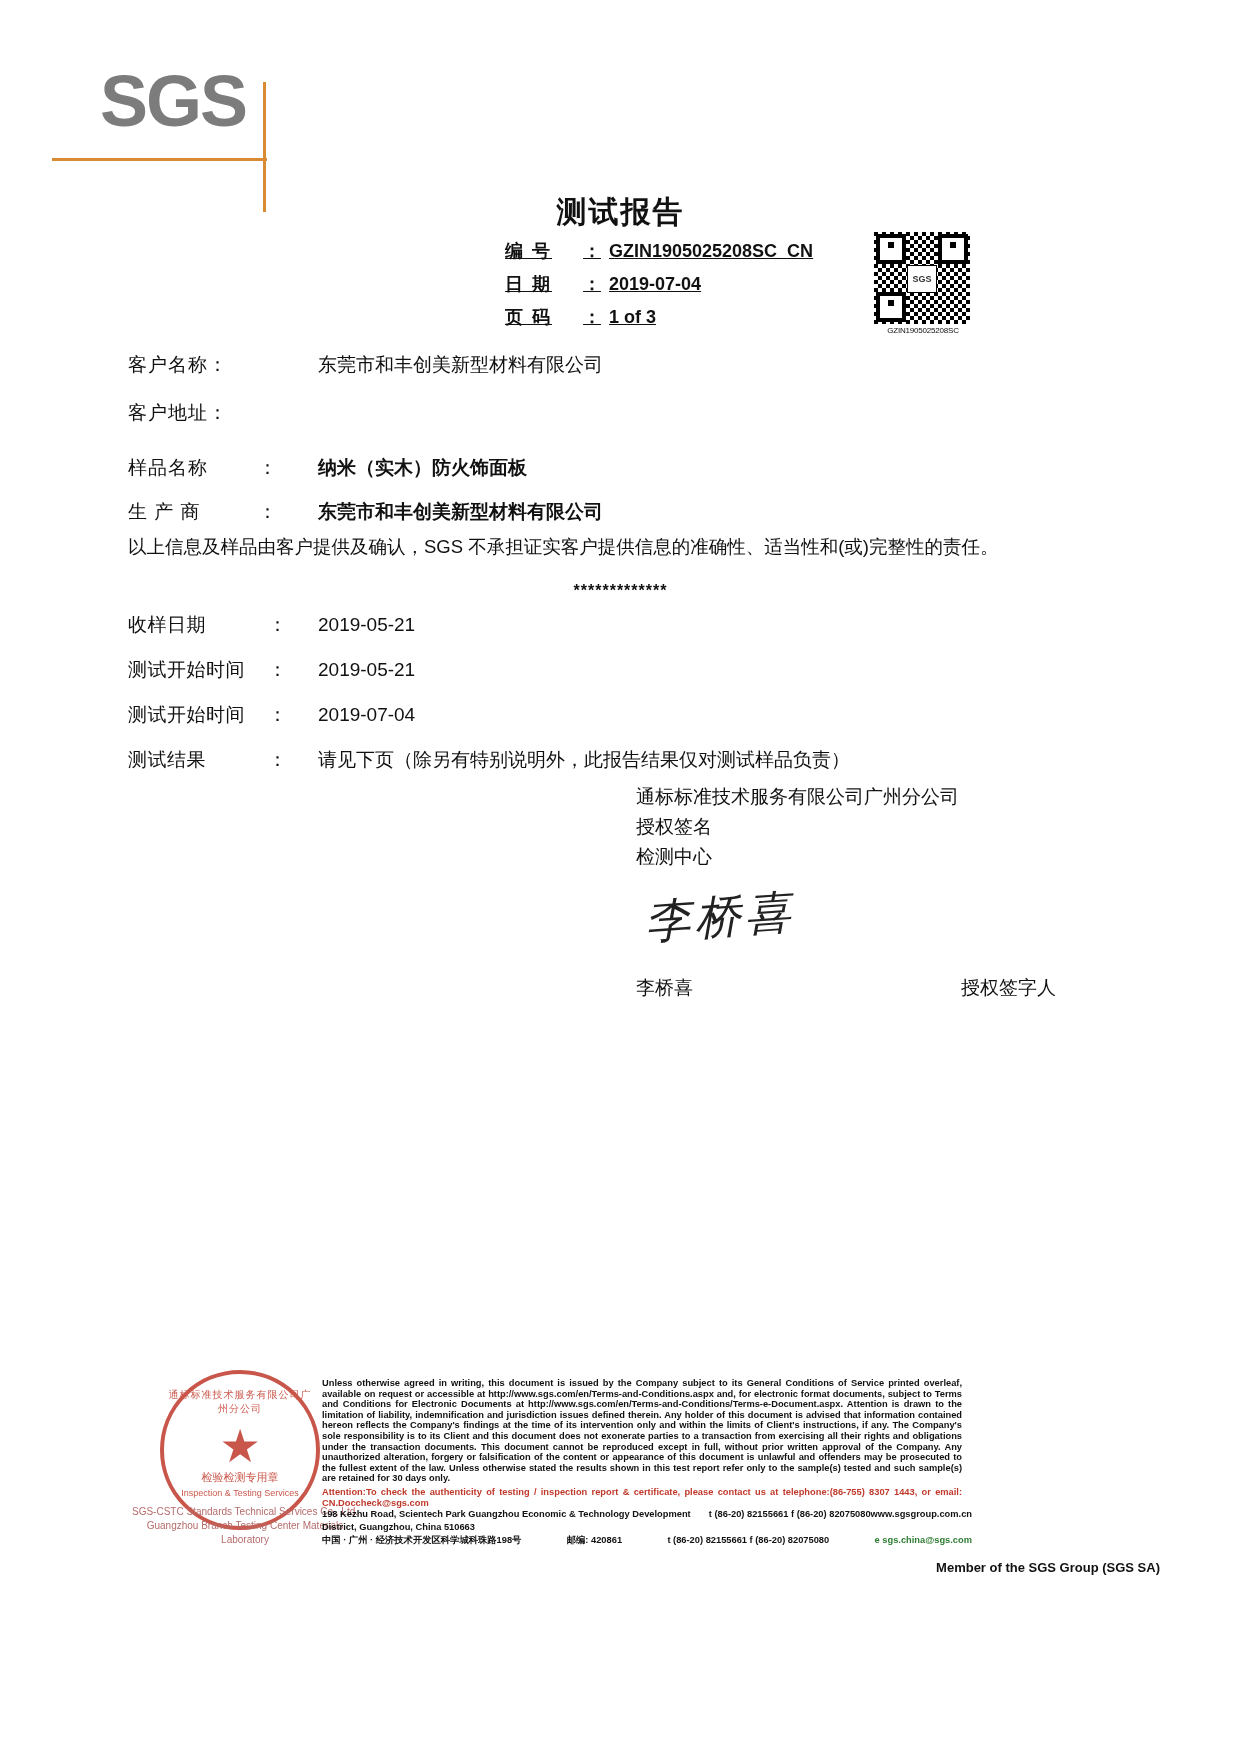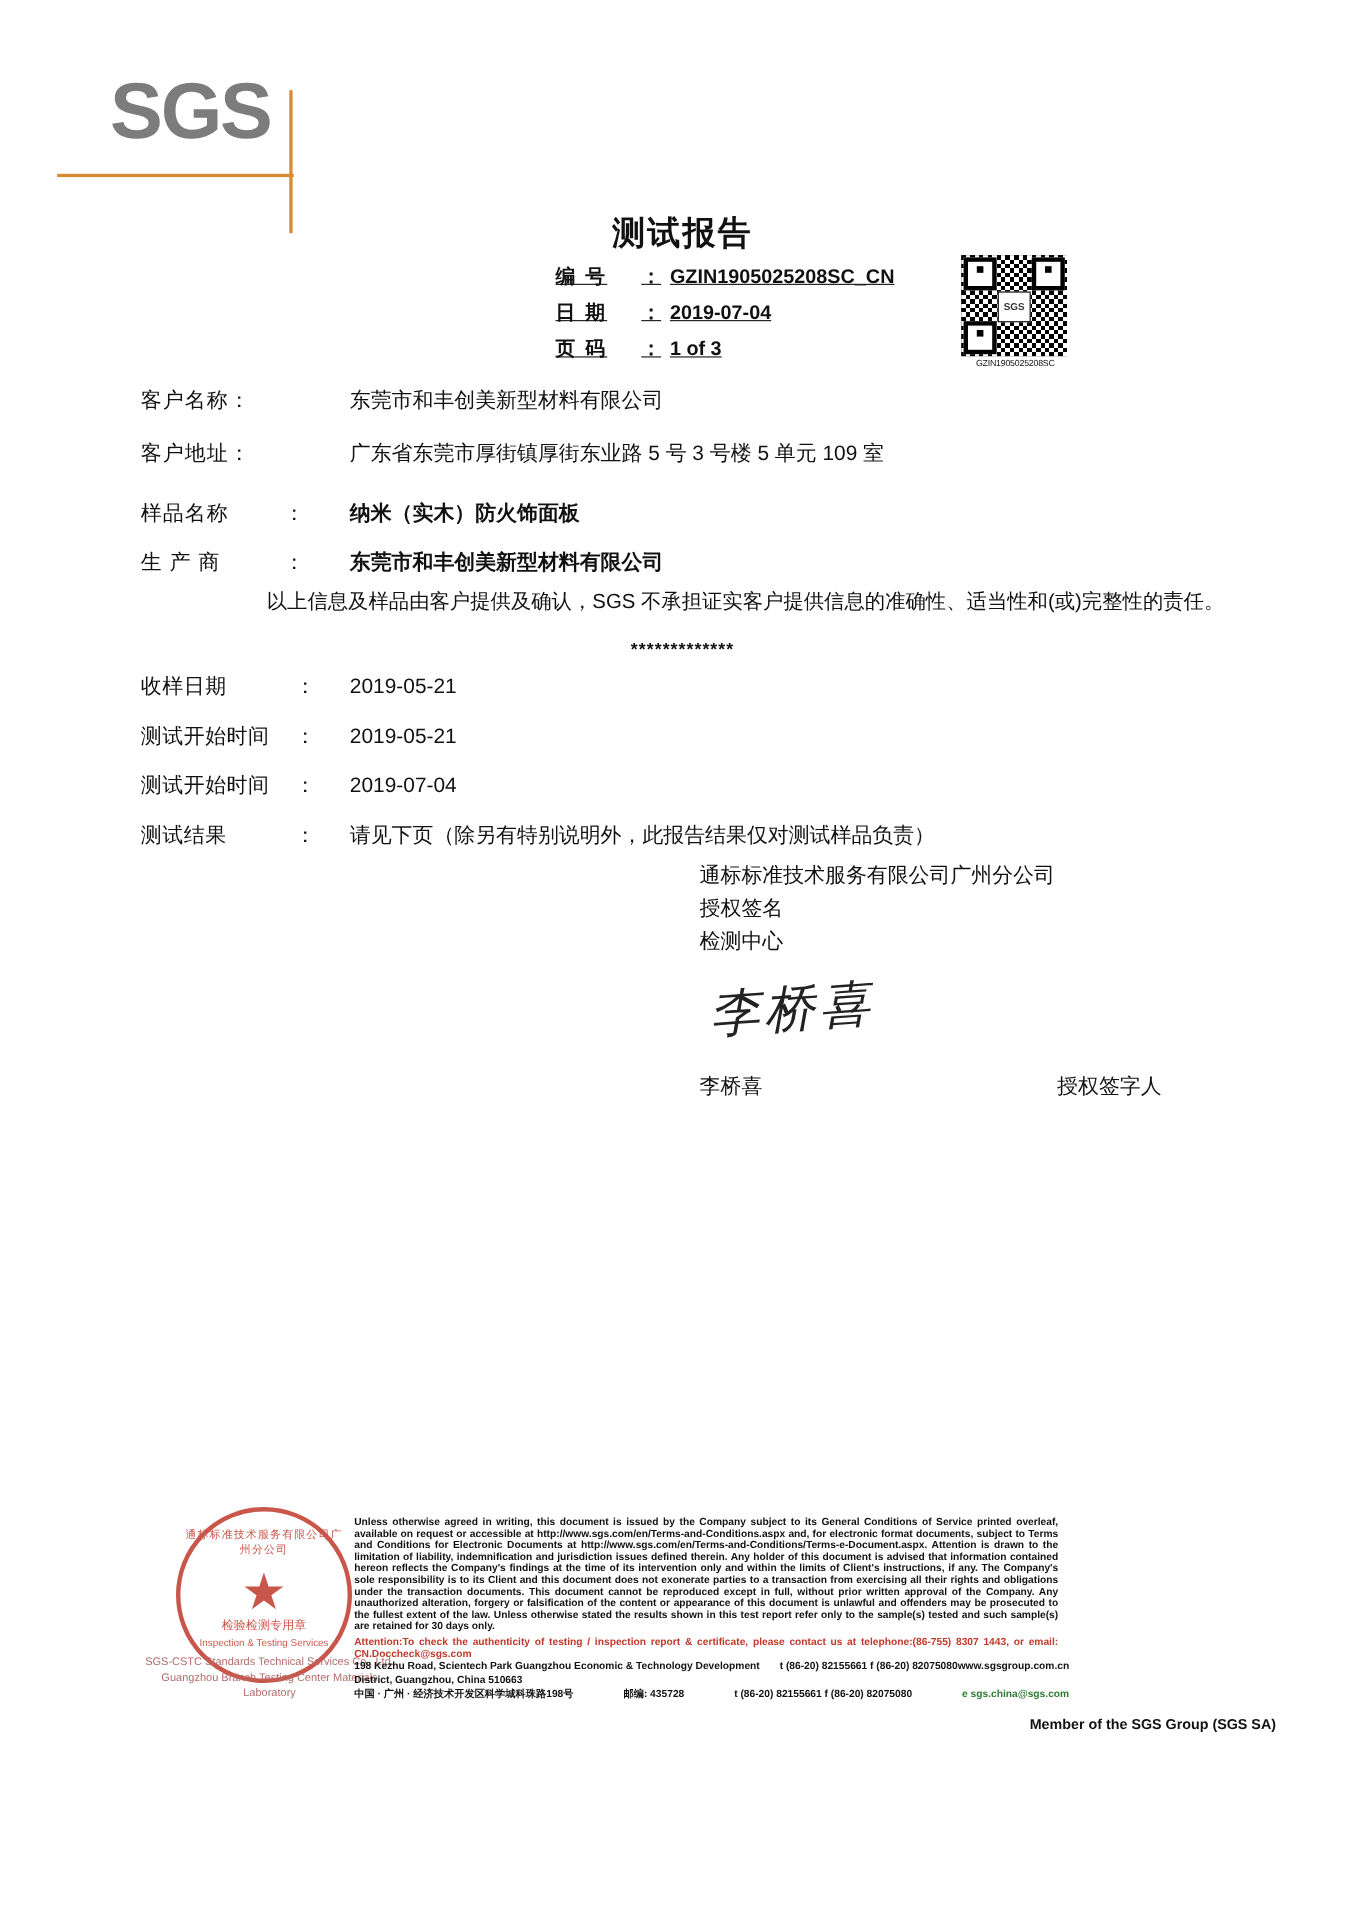--- a/index.html
+++ b/index.html
@@ -388,7 +388,6 @@
   </div>
   <div class="client-row">
     <span class="client-label">客户地址：</span>
-    <span class="client-value">广东省东莞市厚街镇厚街东业路 5 号 3 号楼 5 单元 109 室</span>
   </div>
 </div>
 

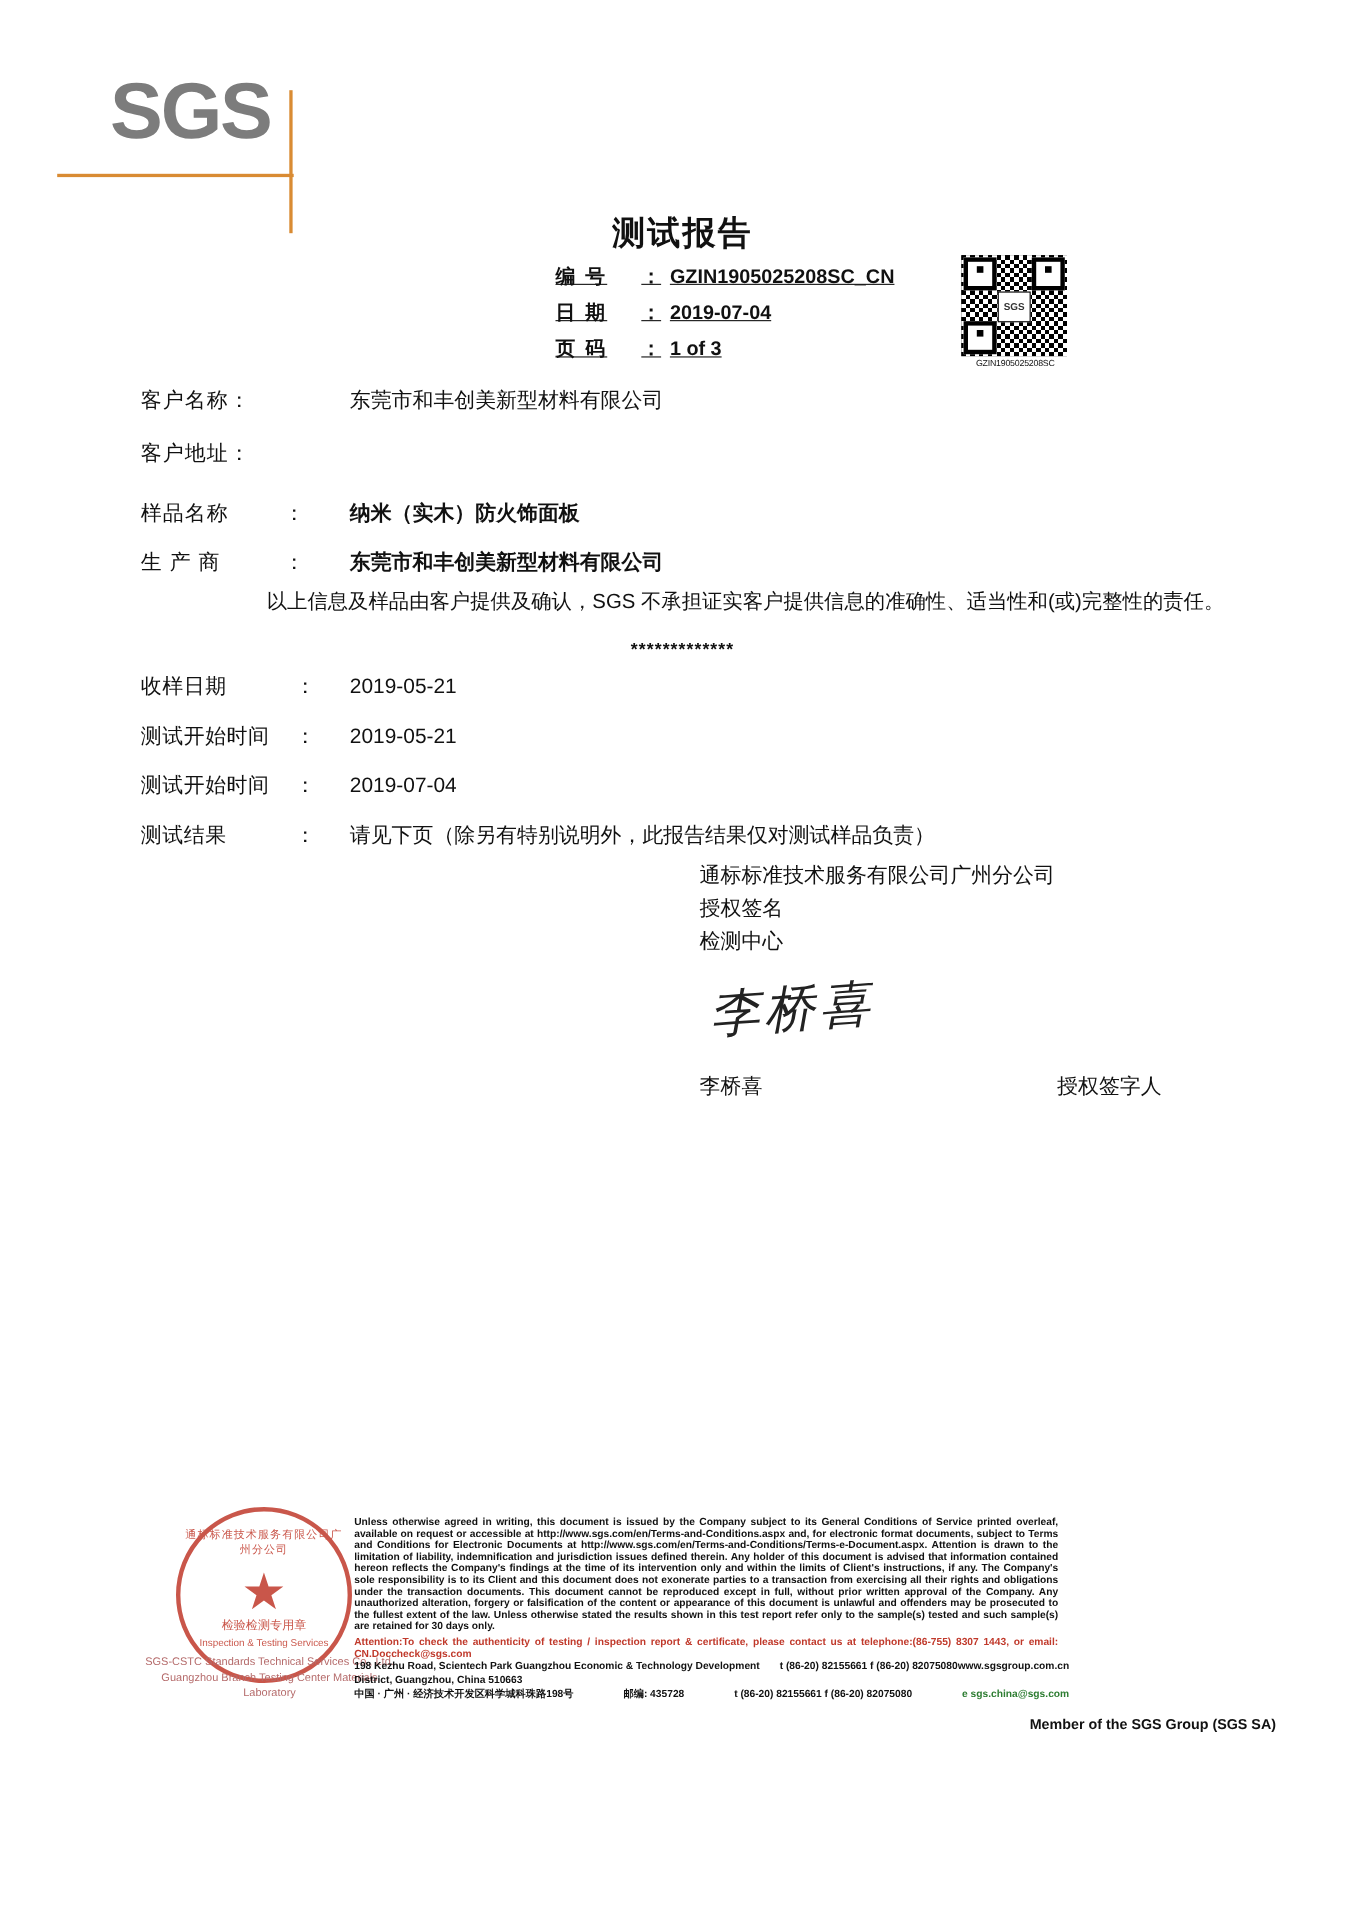--- a/index.html
+++ b/index.html
@@ -179,7 +179,7 @@
     width: 985px;
     font-size: 18.5px;
     line-height: 30px;
-    text-align: right;
+    text-align: left;
   }
   .stars {
     position: absolute;

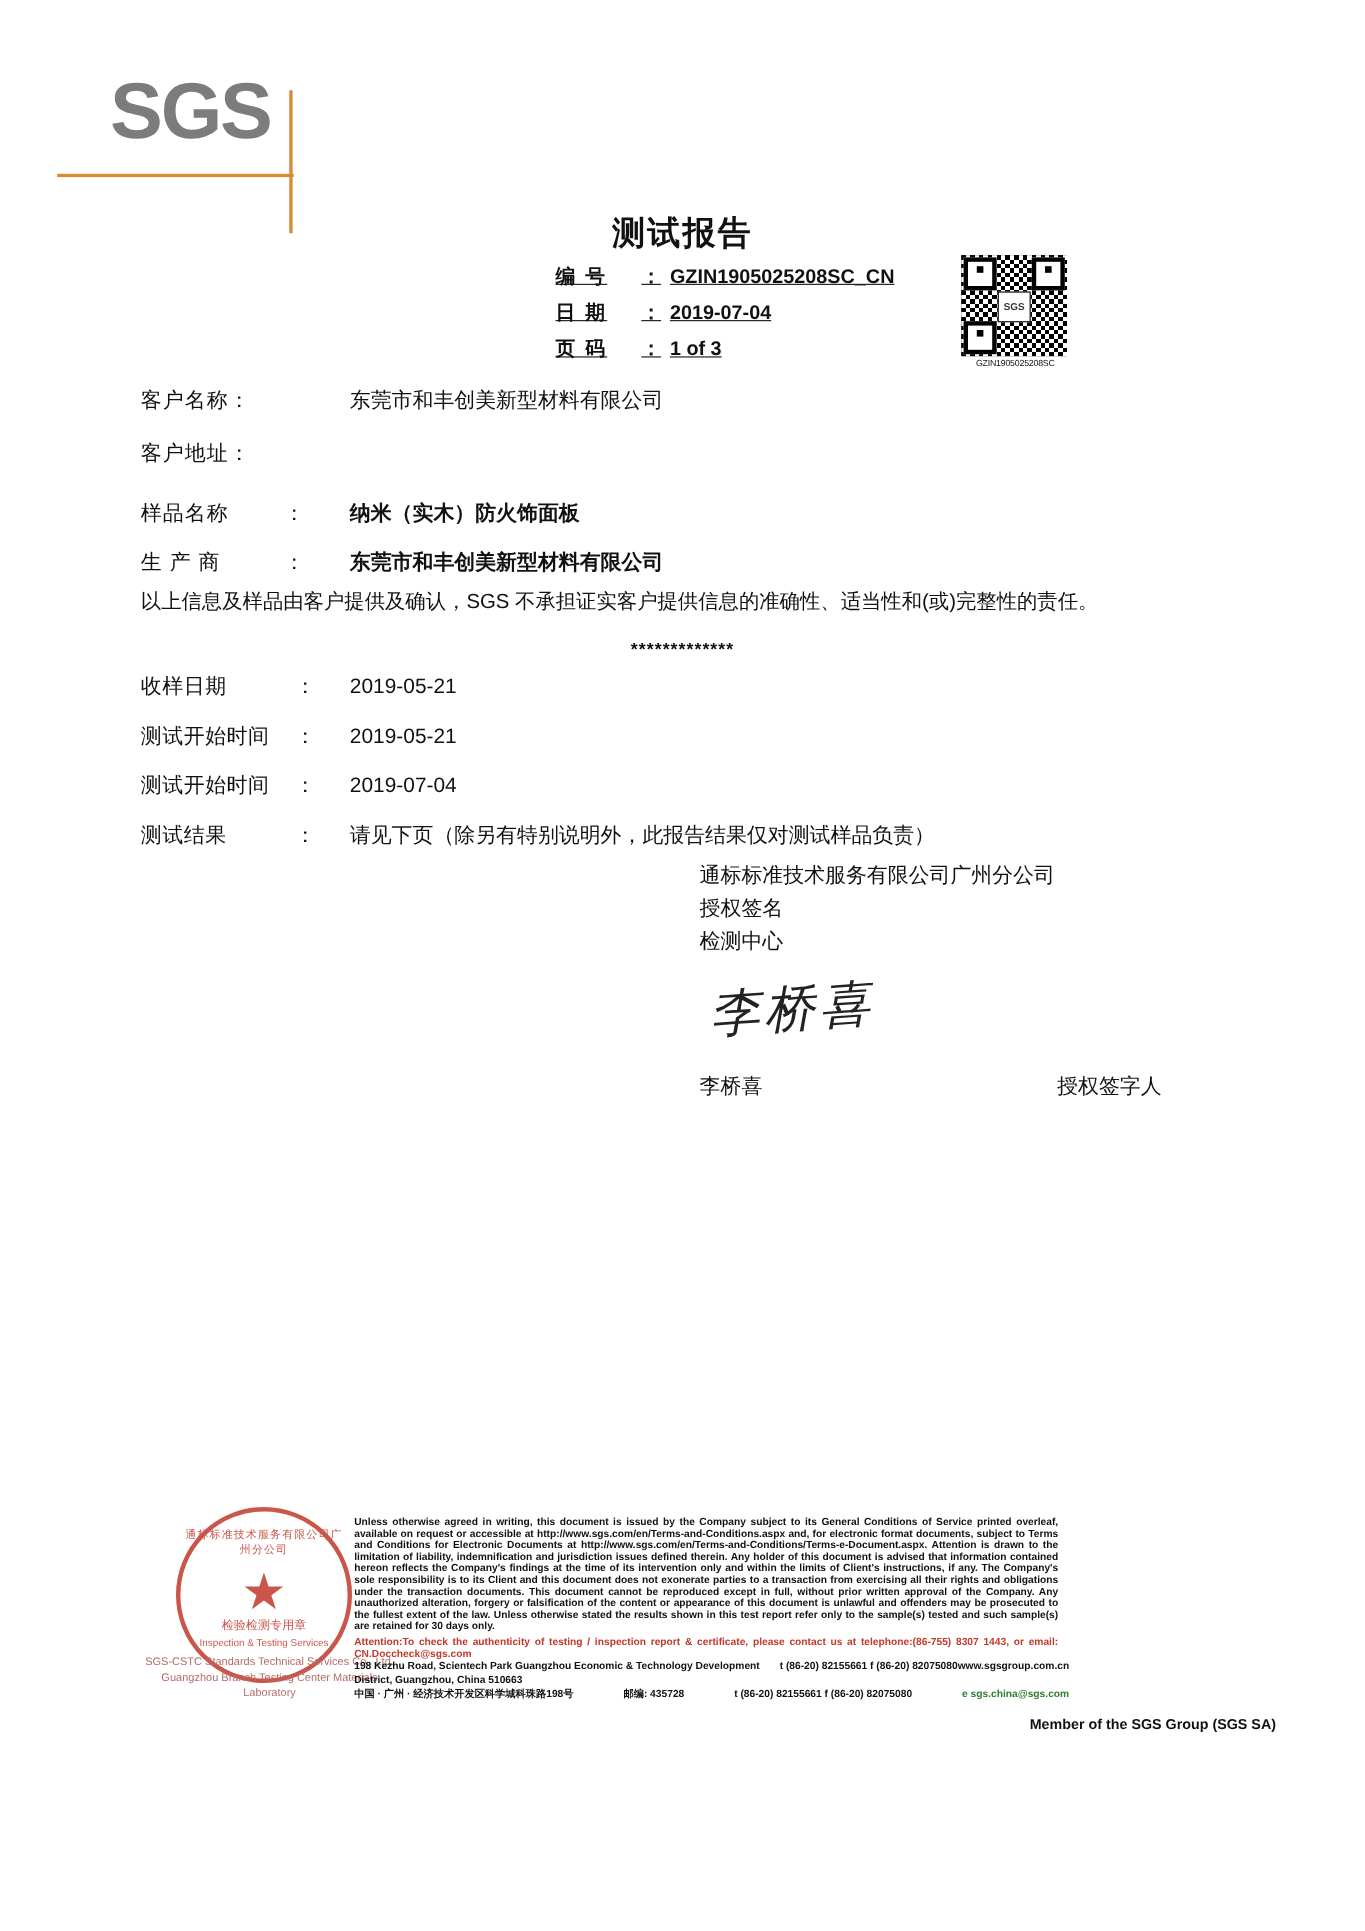--- a/index.html
+++ b/index.html
@@ -465,7 +465,7 @@
   </div>
   <div class="line">
     <span>中国 · 广州 · 经济技术开发区科学城科珠路198号</span>
-    <span class="right">邮编: 435728</span>
+    <span class="right">邮编: 420861</span>
     <span class="right">t (86-20) 82155661    f (86-20) 82075080</span>
     <span class="right green">e sgs.china@sgs.com</span>
   </div>

